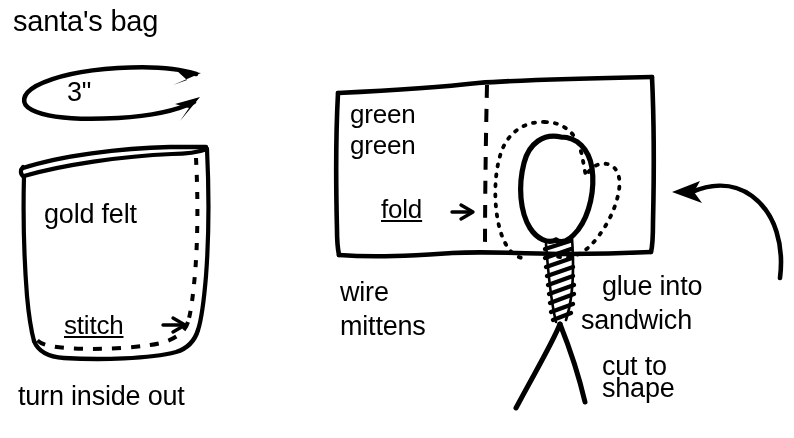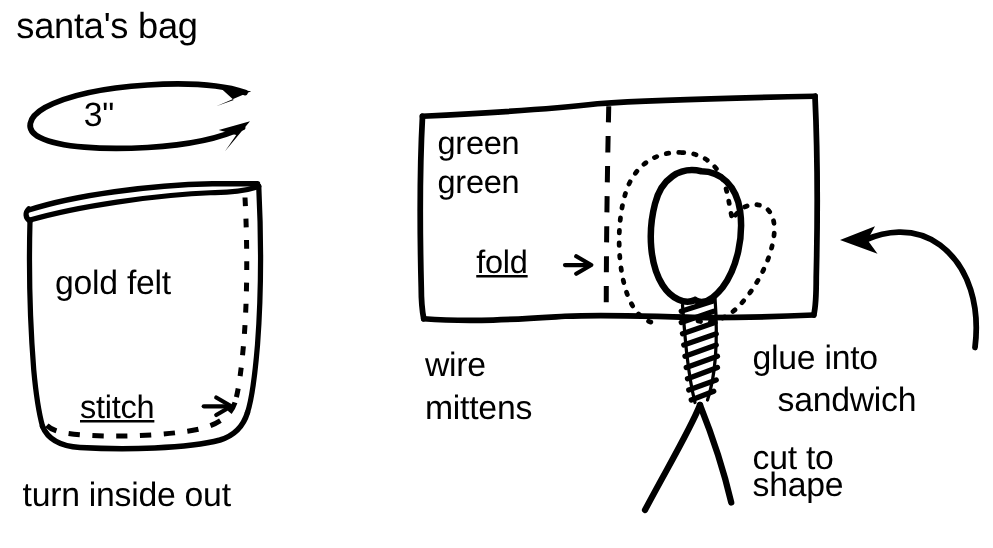--- a/index.html
+++ b/index.html
@@ -37,7 +37,7 @@
 
   #lbl-santas-bag      { left: 13px;  top: 6px; }
   #lbl-dim-3in         { left: 67px;  top: 78px; }
-  #lbl-gold-felt       { left: 44px;  top: 212px; }
+  #lbl-gold-felt       { left: 44px;  top: 200px; }
   #lbl-stitch          { left: 64px;  top: 312px; text-decoration: underline; }
   #lbl-turn-inside-out { left: 18px;  top: 382px; }
 

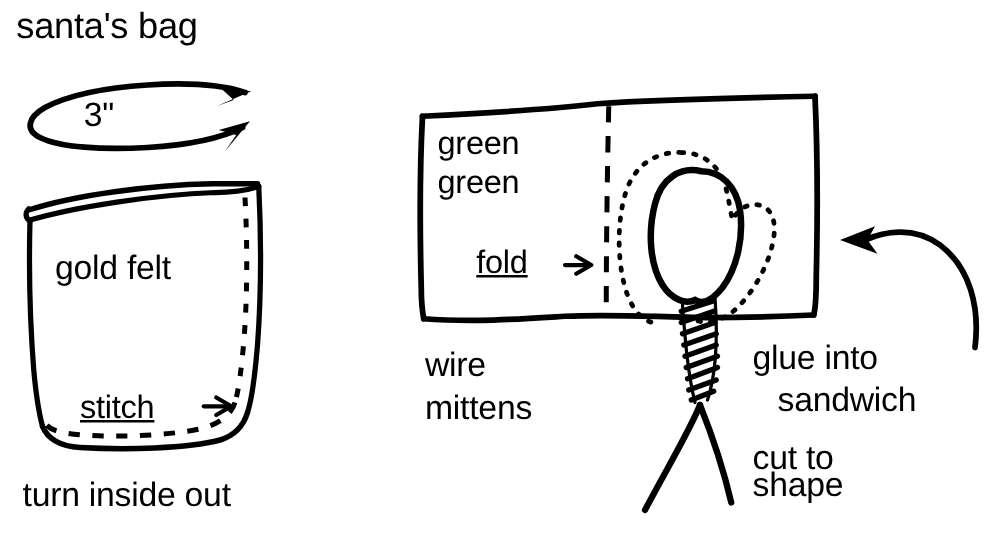--- a/index.html
+++ b/index.html
@@ -49,7 +49,7 @@
   #lbl-armature        { left: 340px; top: 312px; }
 
   #lbl-glue-into       { left: 602px; top: 272px; }
-  #lbl-sandwich        { left: 622px; top: 306px; }
+  #lbl-sandwich        { left: 581px; top: 306px; }
   #lbl-cut-to          { left: 602px; top: 352px; }
   #lbl-shape           { left: 602px; top: 374px; }
 </style>

